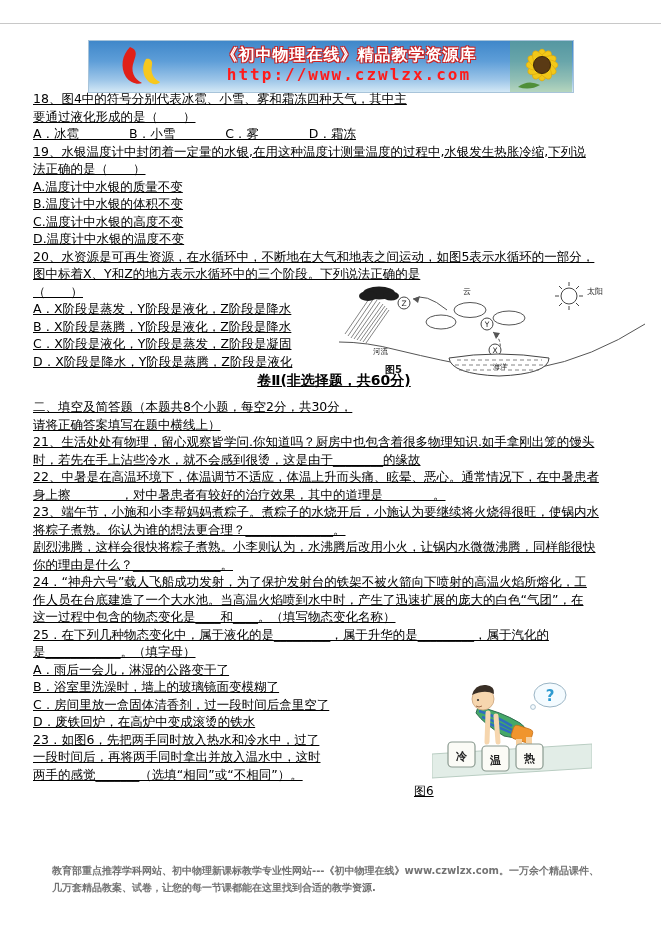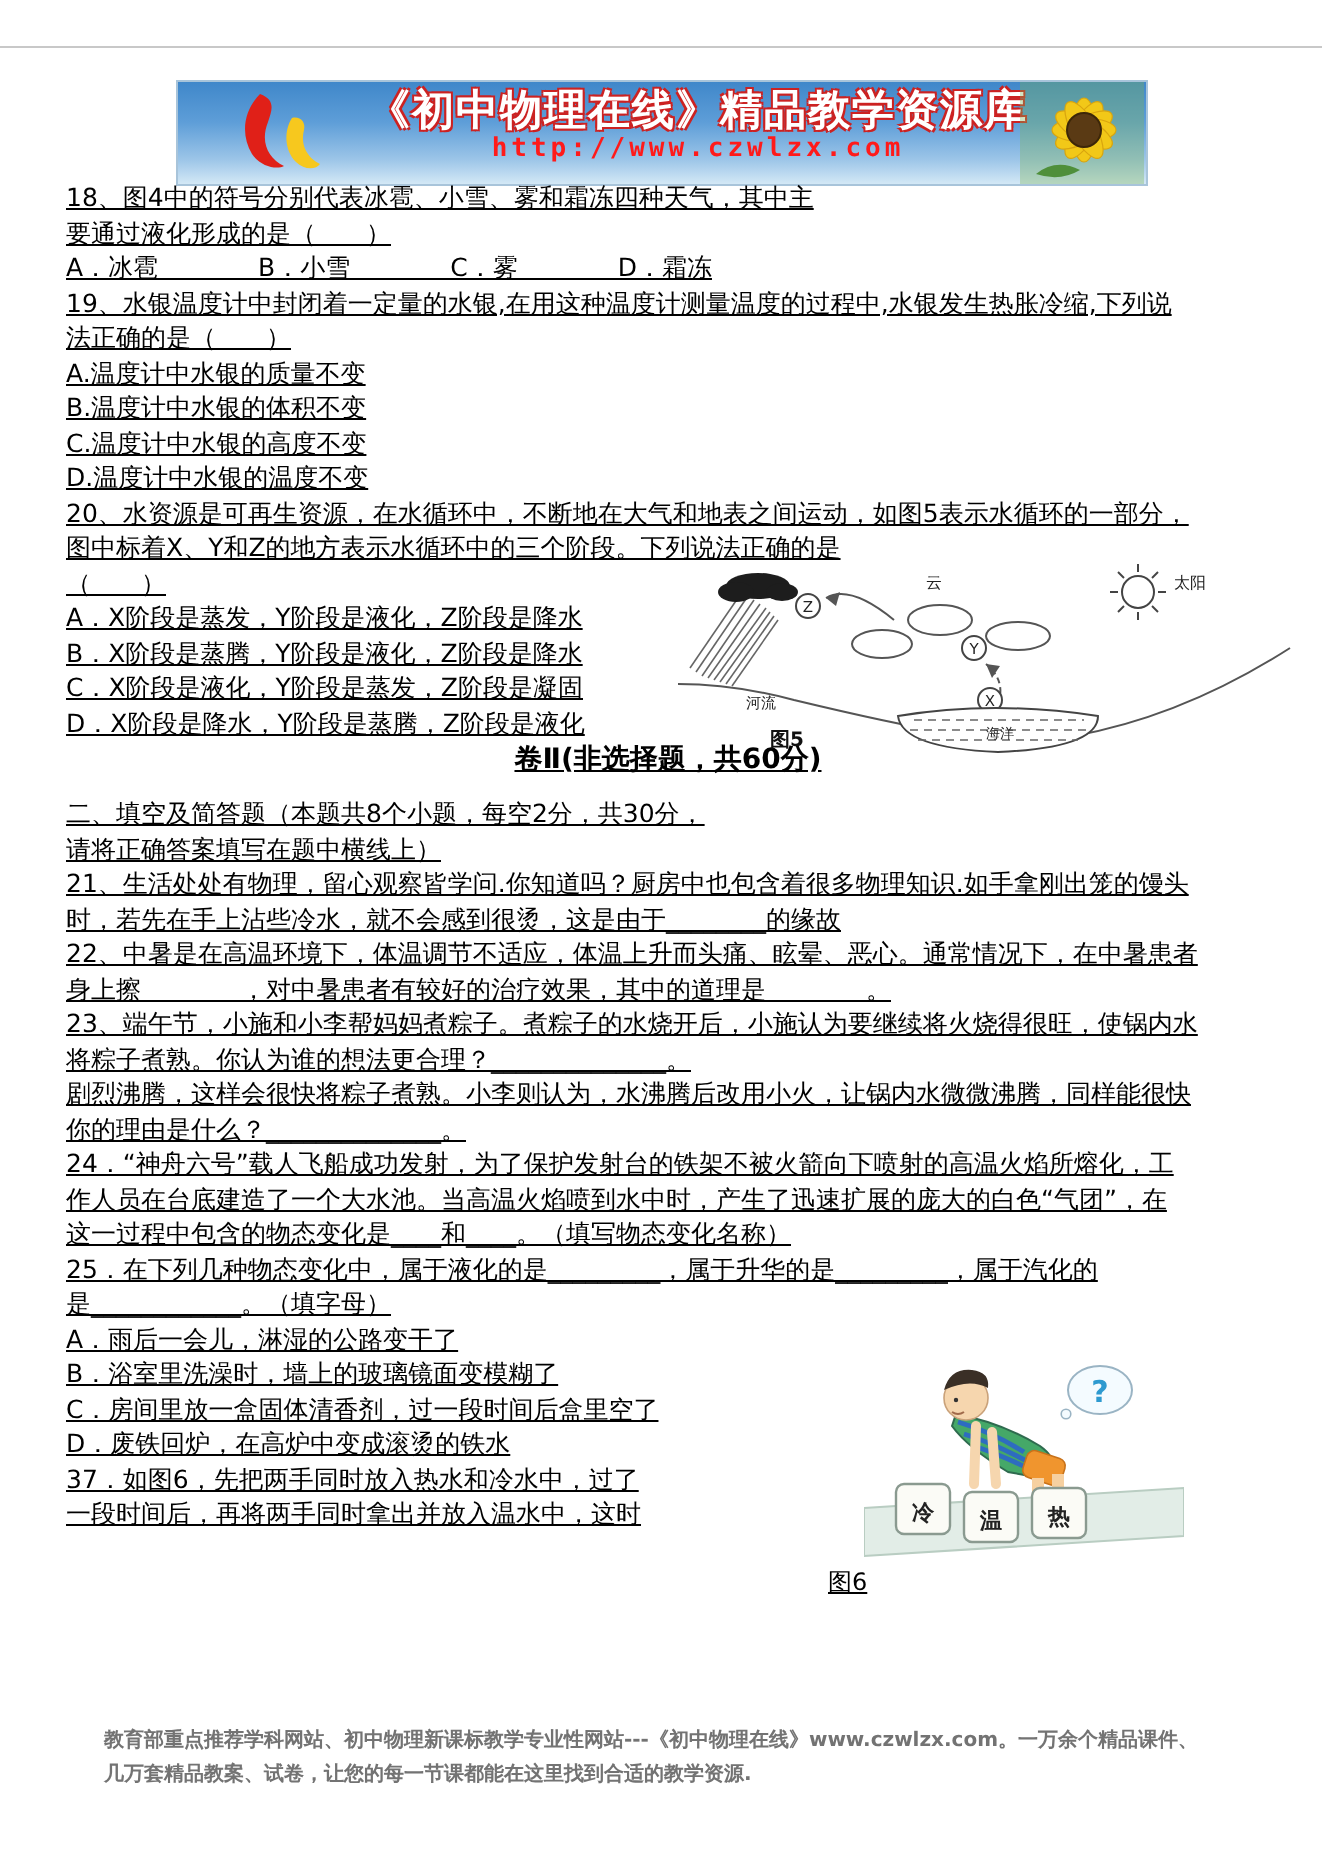--- a/index.html
+++ b/index.html
@@ -18,7 +18,7 @@
   .banner-logo{position:absolute;left:28px;top:5px;}
   .banner-text{position:absolute;left:96px;top:4px;width:330px;text-align:center;}
   .banner-title{
-    font-size:21px;font-weight:bold;color:#ffffff;letter-spacing:1px;line-height:22px;
+    font-size:16px;font-weight:bold;color:#ffffff;letter-spacing:1px;line-height:22px;
     text-shadow:1px 1px 0 #cc2222,-1px -1px 0 #cc2222,1px -1px 0 #cc2222,-1px 1px 0 #cc2222;
     white-space:nowrap;
     font-family:Liberation Serif, serif;

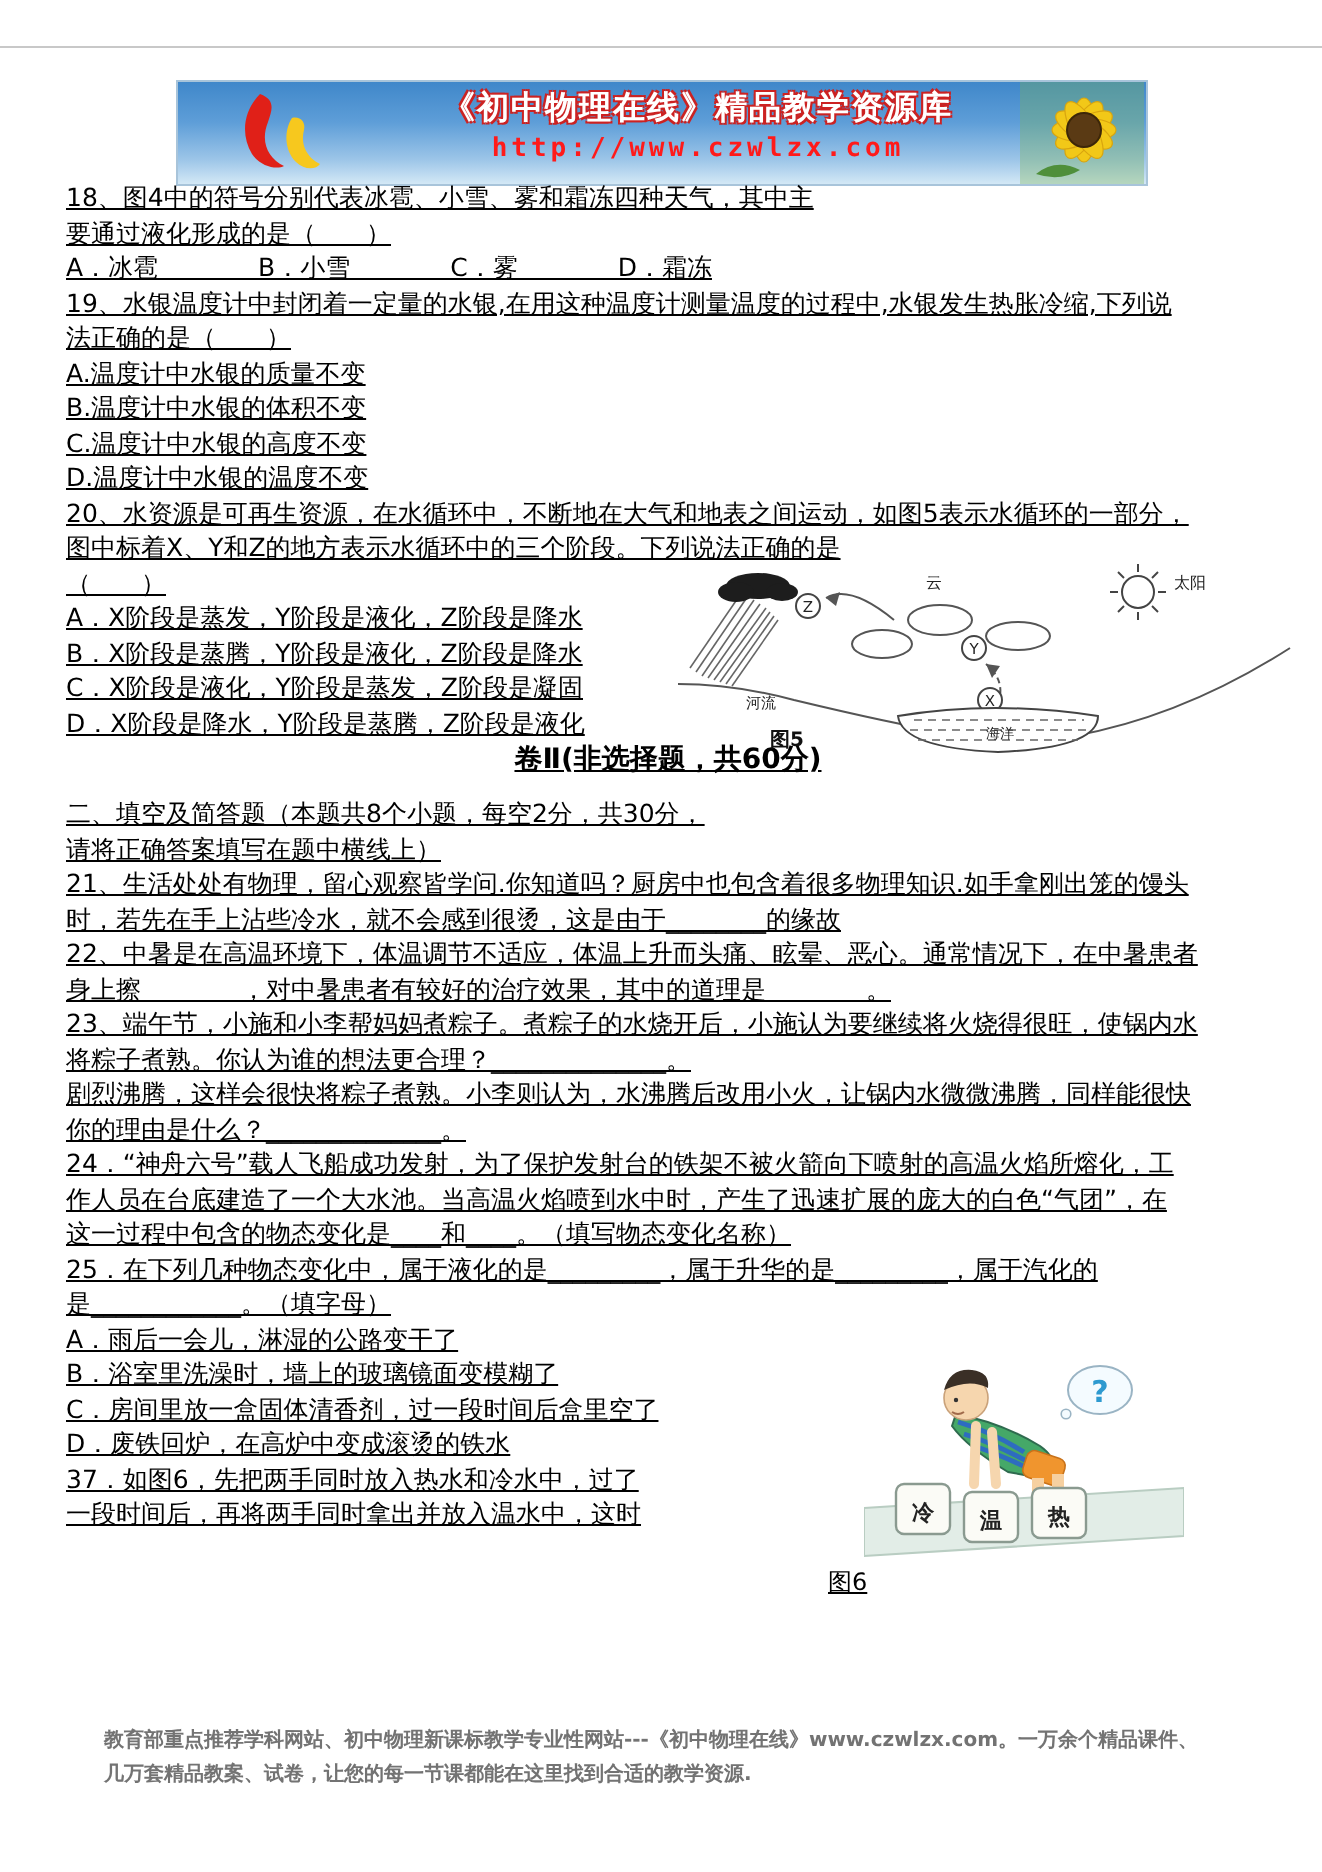--- a/index.html
+++ b/index.html
@@ -25,7 +25,7 @@
   }
   .banner-url{
     font-family:"DejaVu Sans Mono","Liberation Mono",monospace;
-    font-size:13px;font-weight:bold;color:#ff1a1a;letter-spacing:2px;line-height:18px;
+    font-size:16px;font-weight:bold;color:#ff1a1a;letter-spacing:2px;line-height:18px;
   }
   .sunflower{position:absolute;right:2px;top:1px;}
   

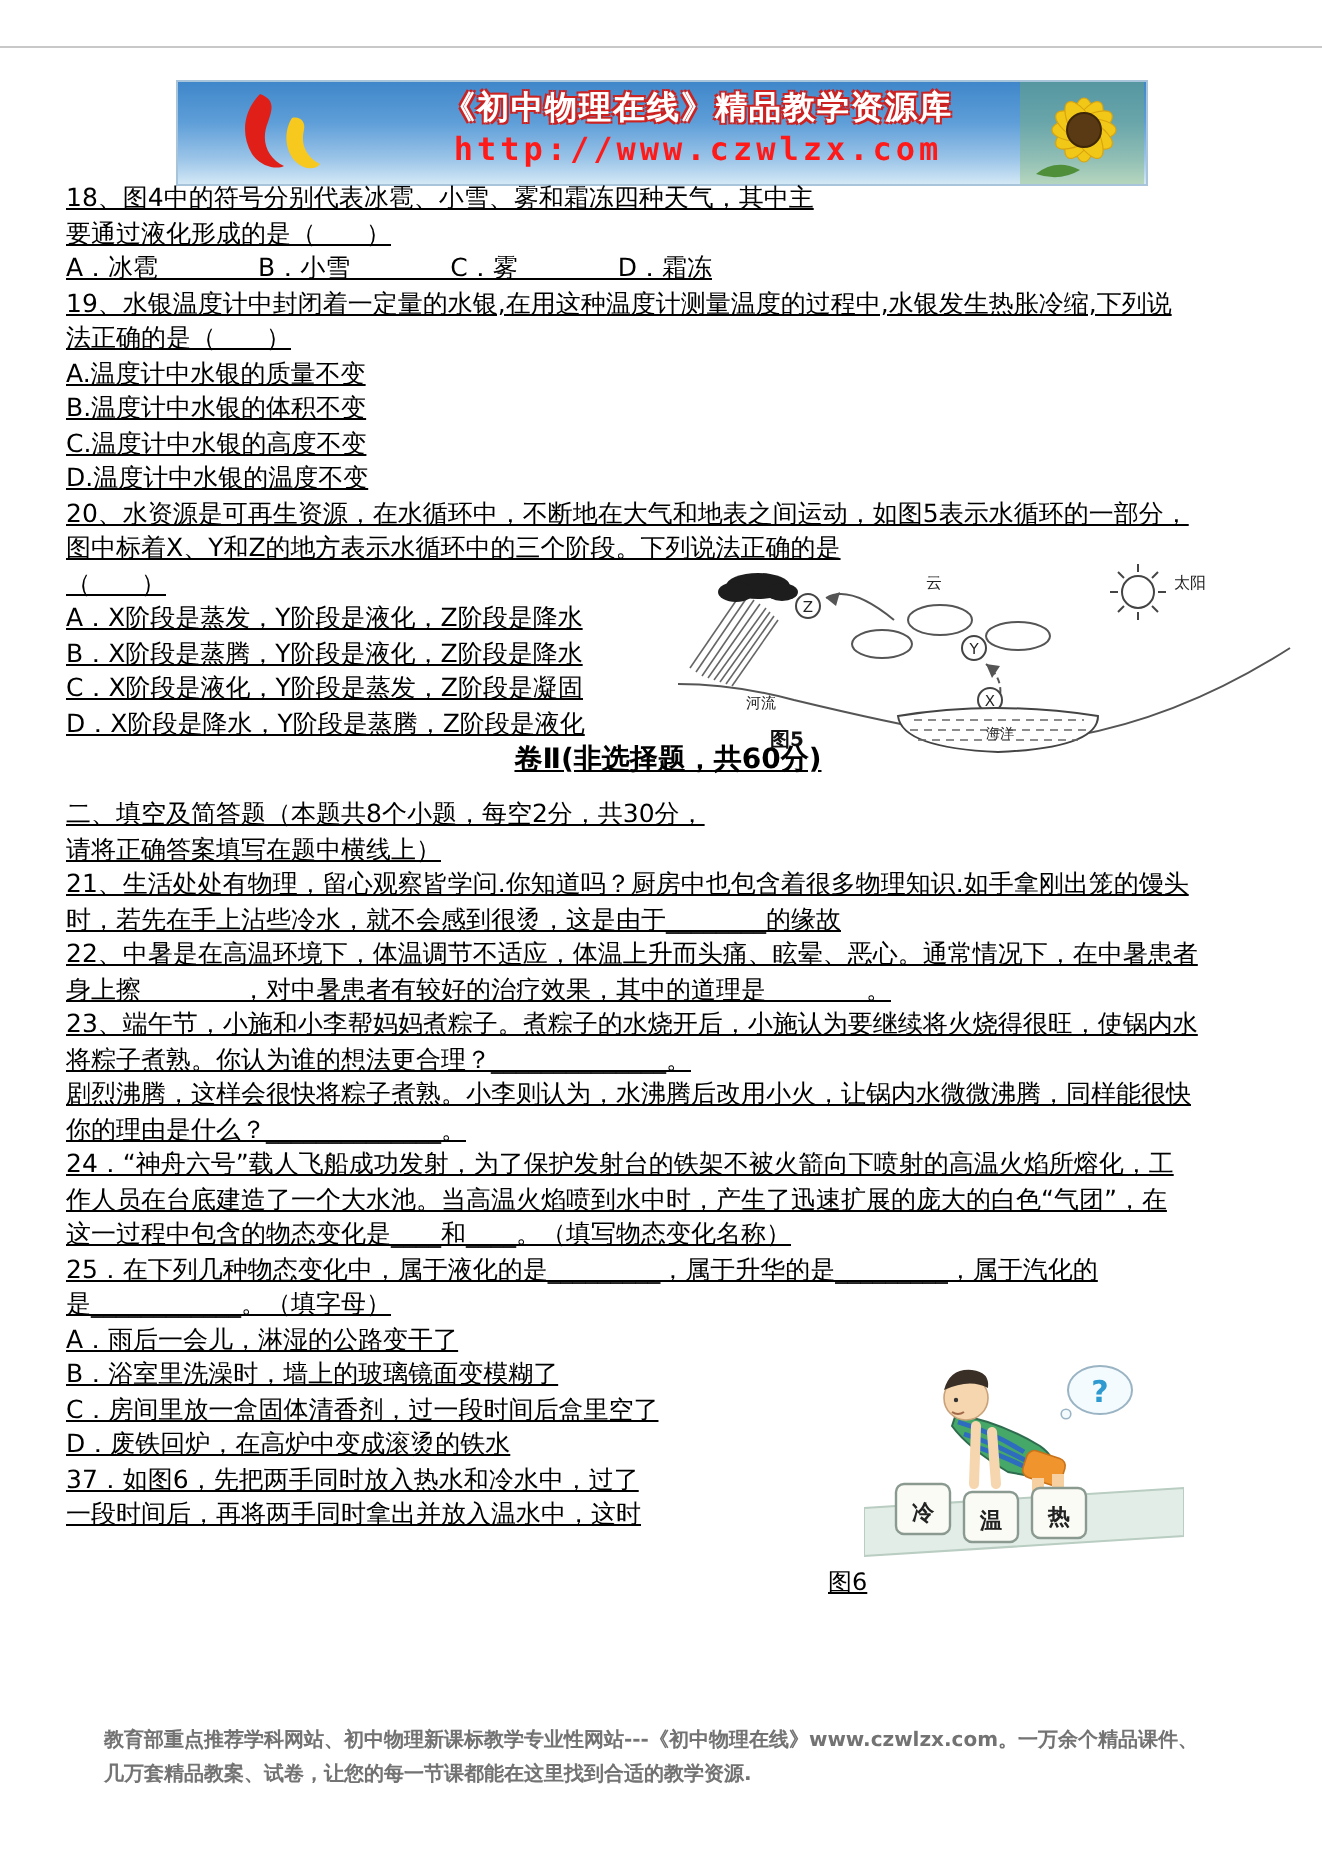--- a/index.html
+++ b/index.html
@@ -116,7 +116,7 @@
     <div class="ln">B．浴室里洗澡时，墙上的玻璃镜面变模糊了</div>
     <div class="ln">C．房间里放一盒固体清香剂，过一段时间后盒里空了</div>
     <div class="ln">D．废铁回炉，在高炉中变成滚烫的铁水</div>
-    <div class="ln">37．如图6，先把两手同时放入热水和冷水中，过了</div>
+    <div class="ln">23．如图6，先把两手同时放入热水和冷水中，过了</div>
     <div class="ln">一段时间后，再将两手同时拿出并放入温水中，这时</div>
   </div>
 

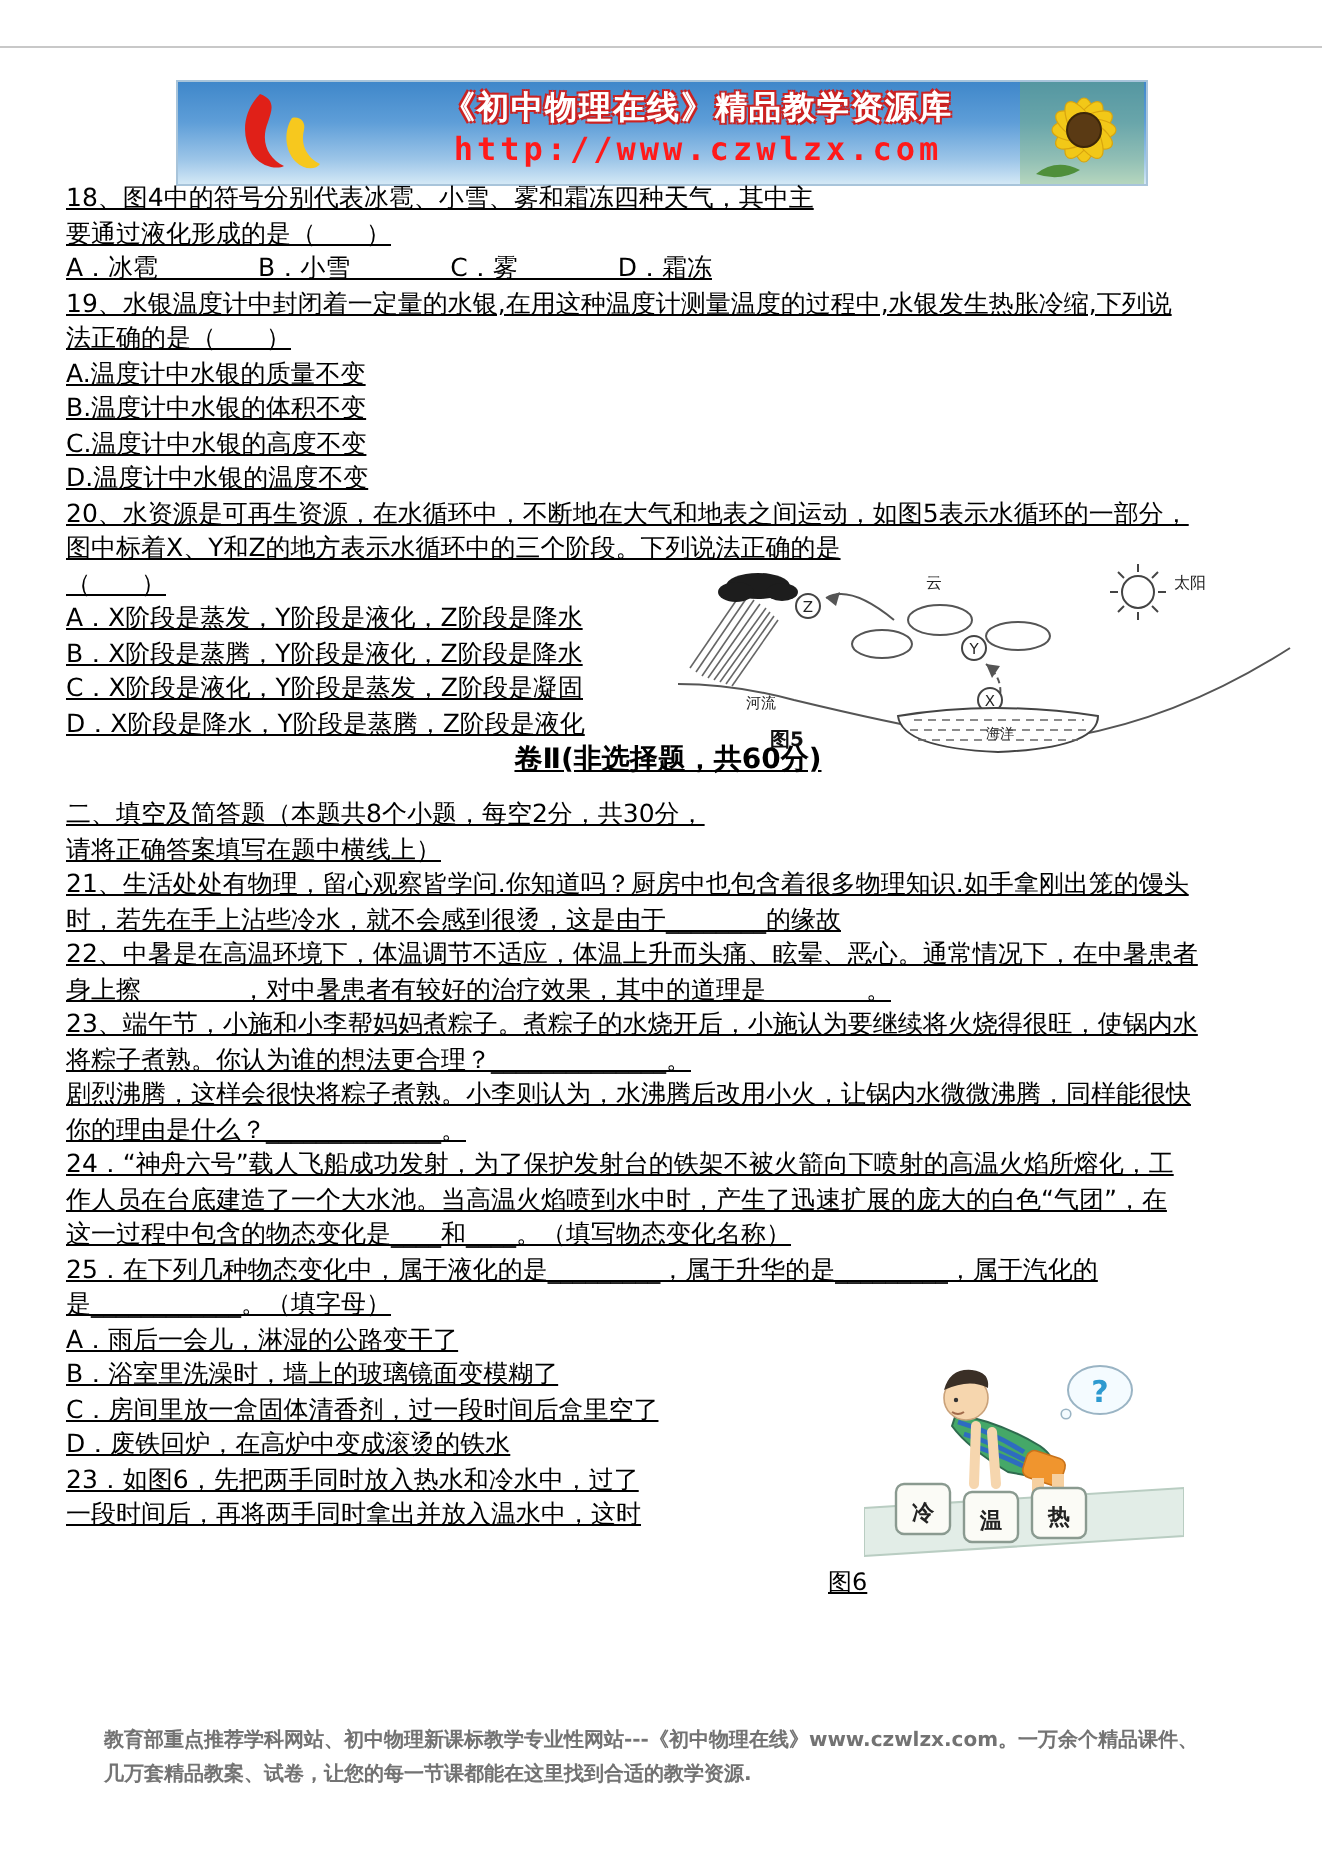--- a/index.html
+++ b/index.html
@@ -118,6 +118,7 @@
     <div class="ln">D．废铁回炉，在高炉中变成滚烫的铁水</div>
     <div class="ln">23．如图6，先把两手同时放入热水和冷水中，过了</div>
     <div class="ln">一段时间后，再将两手同时拿出并放入温水中，这时</div>
+    <div class="ln">两手的感觉_______（选填“相同”或“不相同”）。</div>
   </div>
 
   <div class="figure5">

